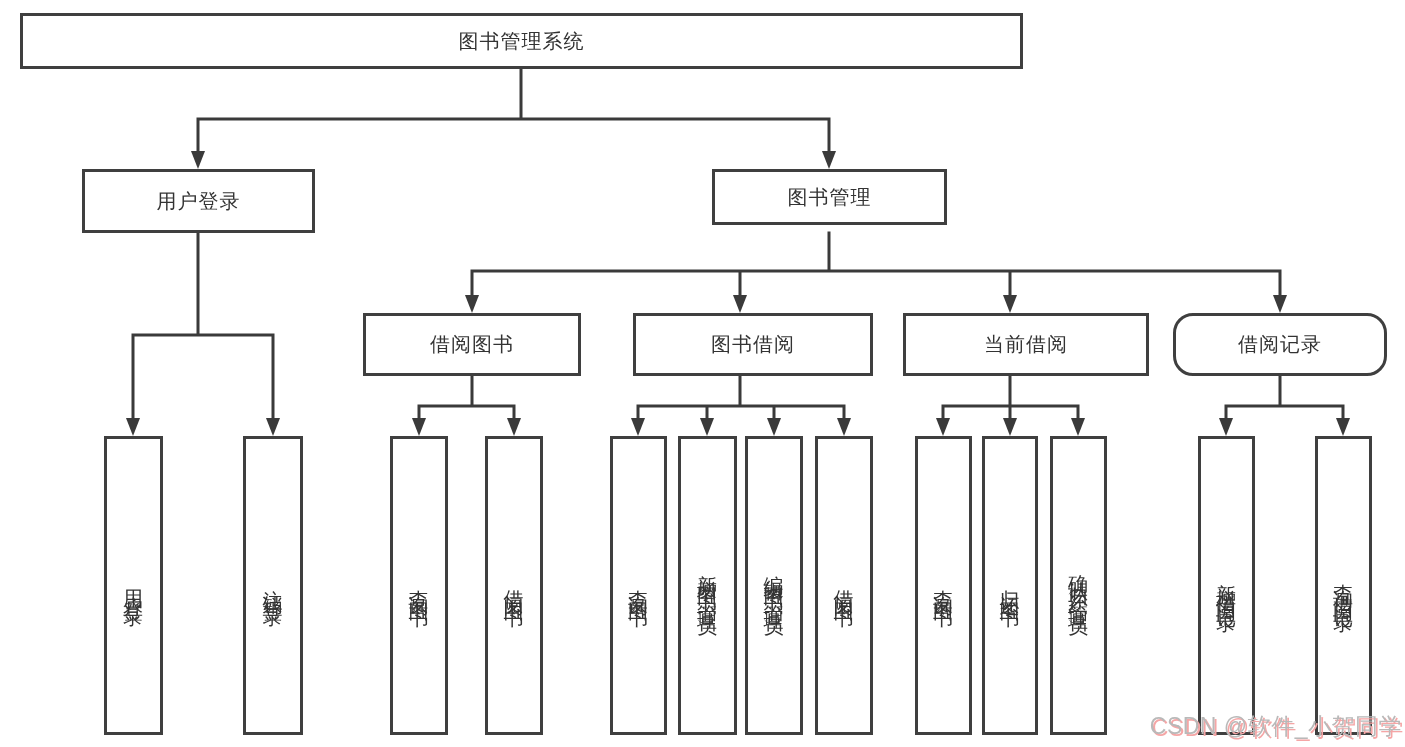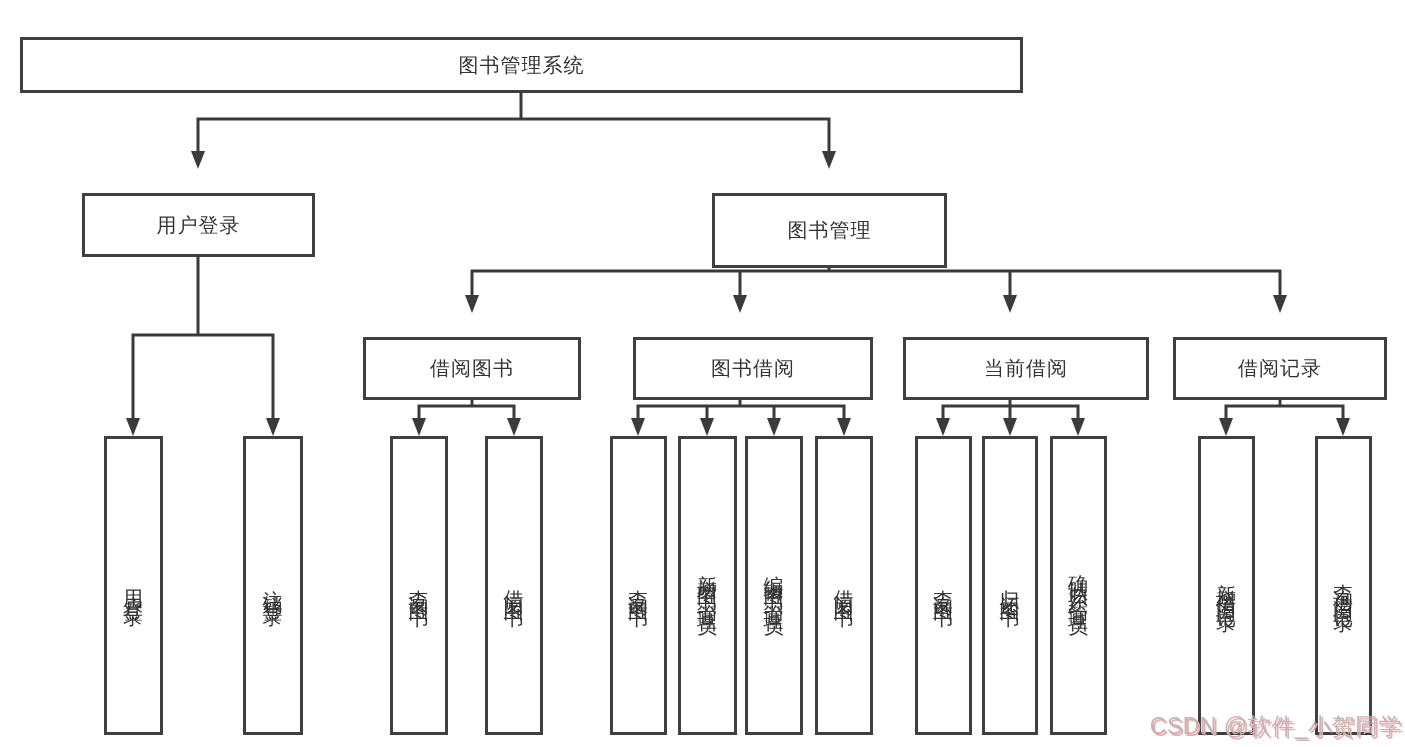--- a/index.html
+++ b/index.html
@@ -45,7 +45,6 @@
     font-size:20px;
     letter-spacing:1px;
     white-space:nowrap;
-    margin-top:24px;
   }
   .node.v .vlabel{   
     writing-mode:vertical-rl;

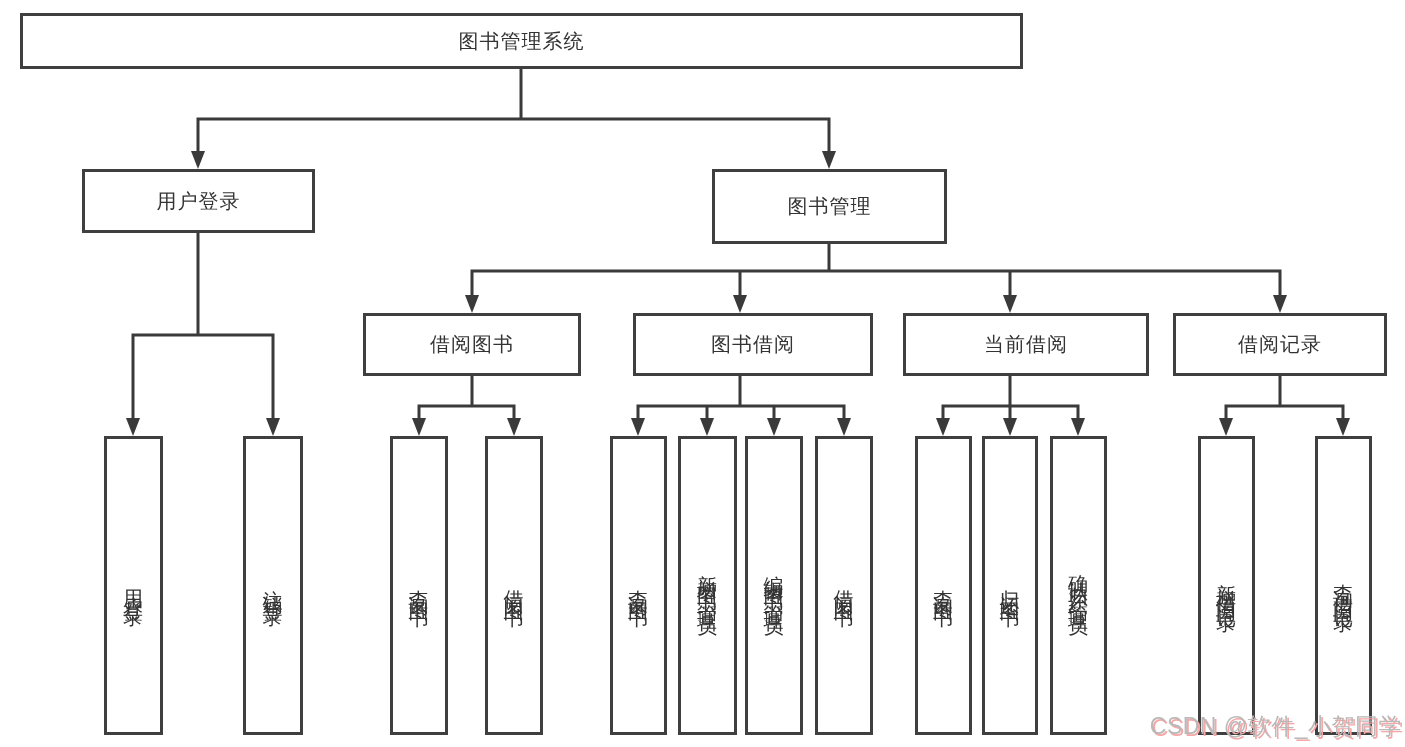--- a/index.html
+++ b/index.html
@@ -121,7 +121,7 @@
   <div class="node h" style="left:82px;top:169px;width:233px;height:64px;">
     <span>用户登录</span>
   </div>
-  <div class="node h" style="left:712px;top:169px;width:235px;height:75px;">
+  <div class="node h" style="left:712px;top:169px;width:235px;height:56px;">
     <span>图书管理</span>
   </div>
 

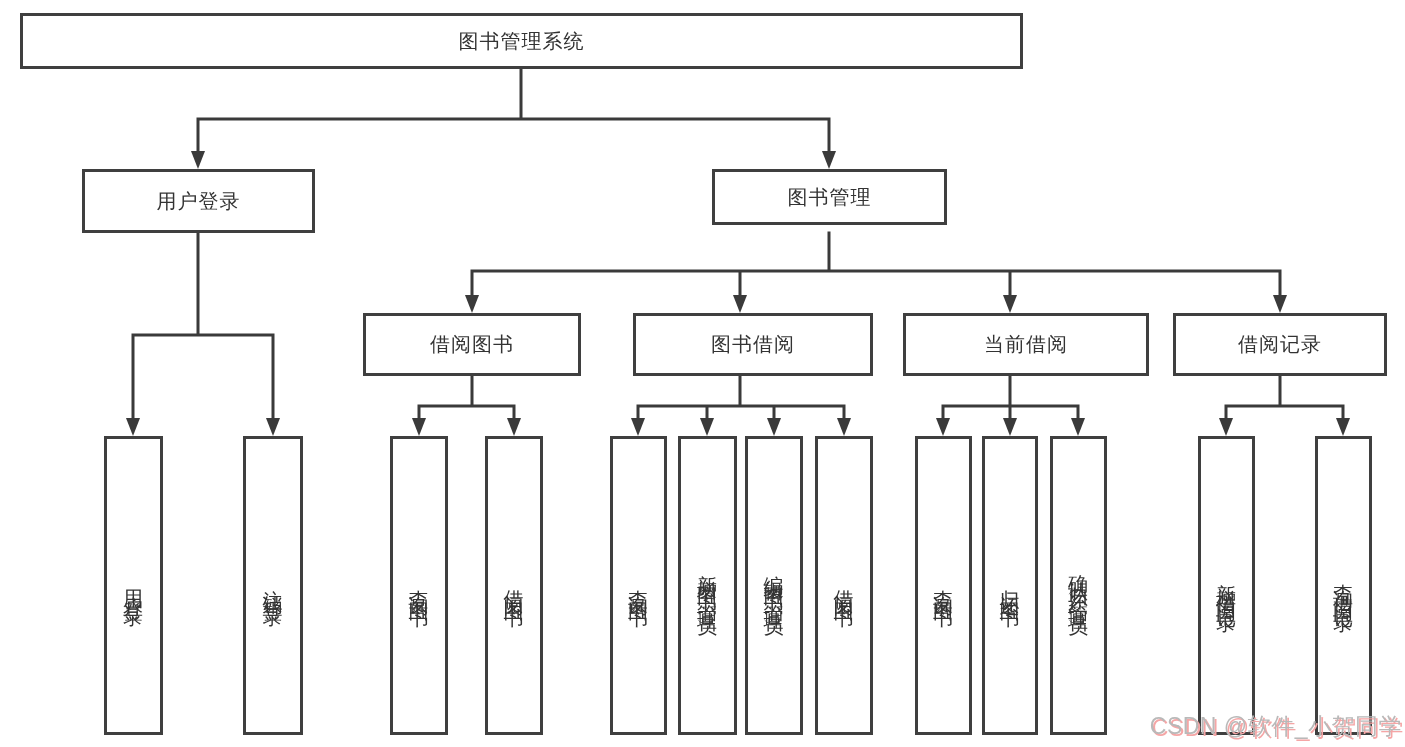--- a/index.html
+++ b/index.html
@@ -134,7 +134,7 @@
   <div class="node h" style="left:903px;top:313px;width:246px;height:63px;">
     <span>当前借阅</span>
   </div>
-  <div class="node h" style="left:1173px;top:313px;width:214px;height:63px;">
+  <div class="node h" style="left:1173px;top:313px;width:214px;height:63px;border-radius:20px;">
     <span>借阅记录</span>
   </div>
 

